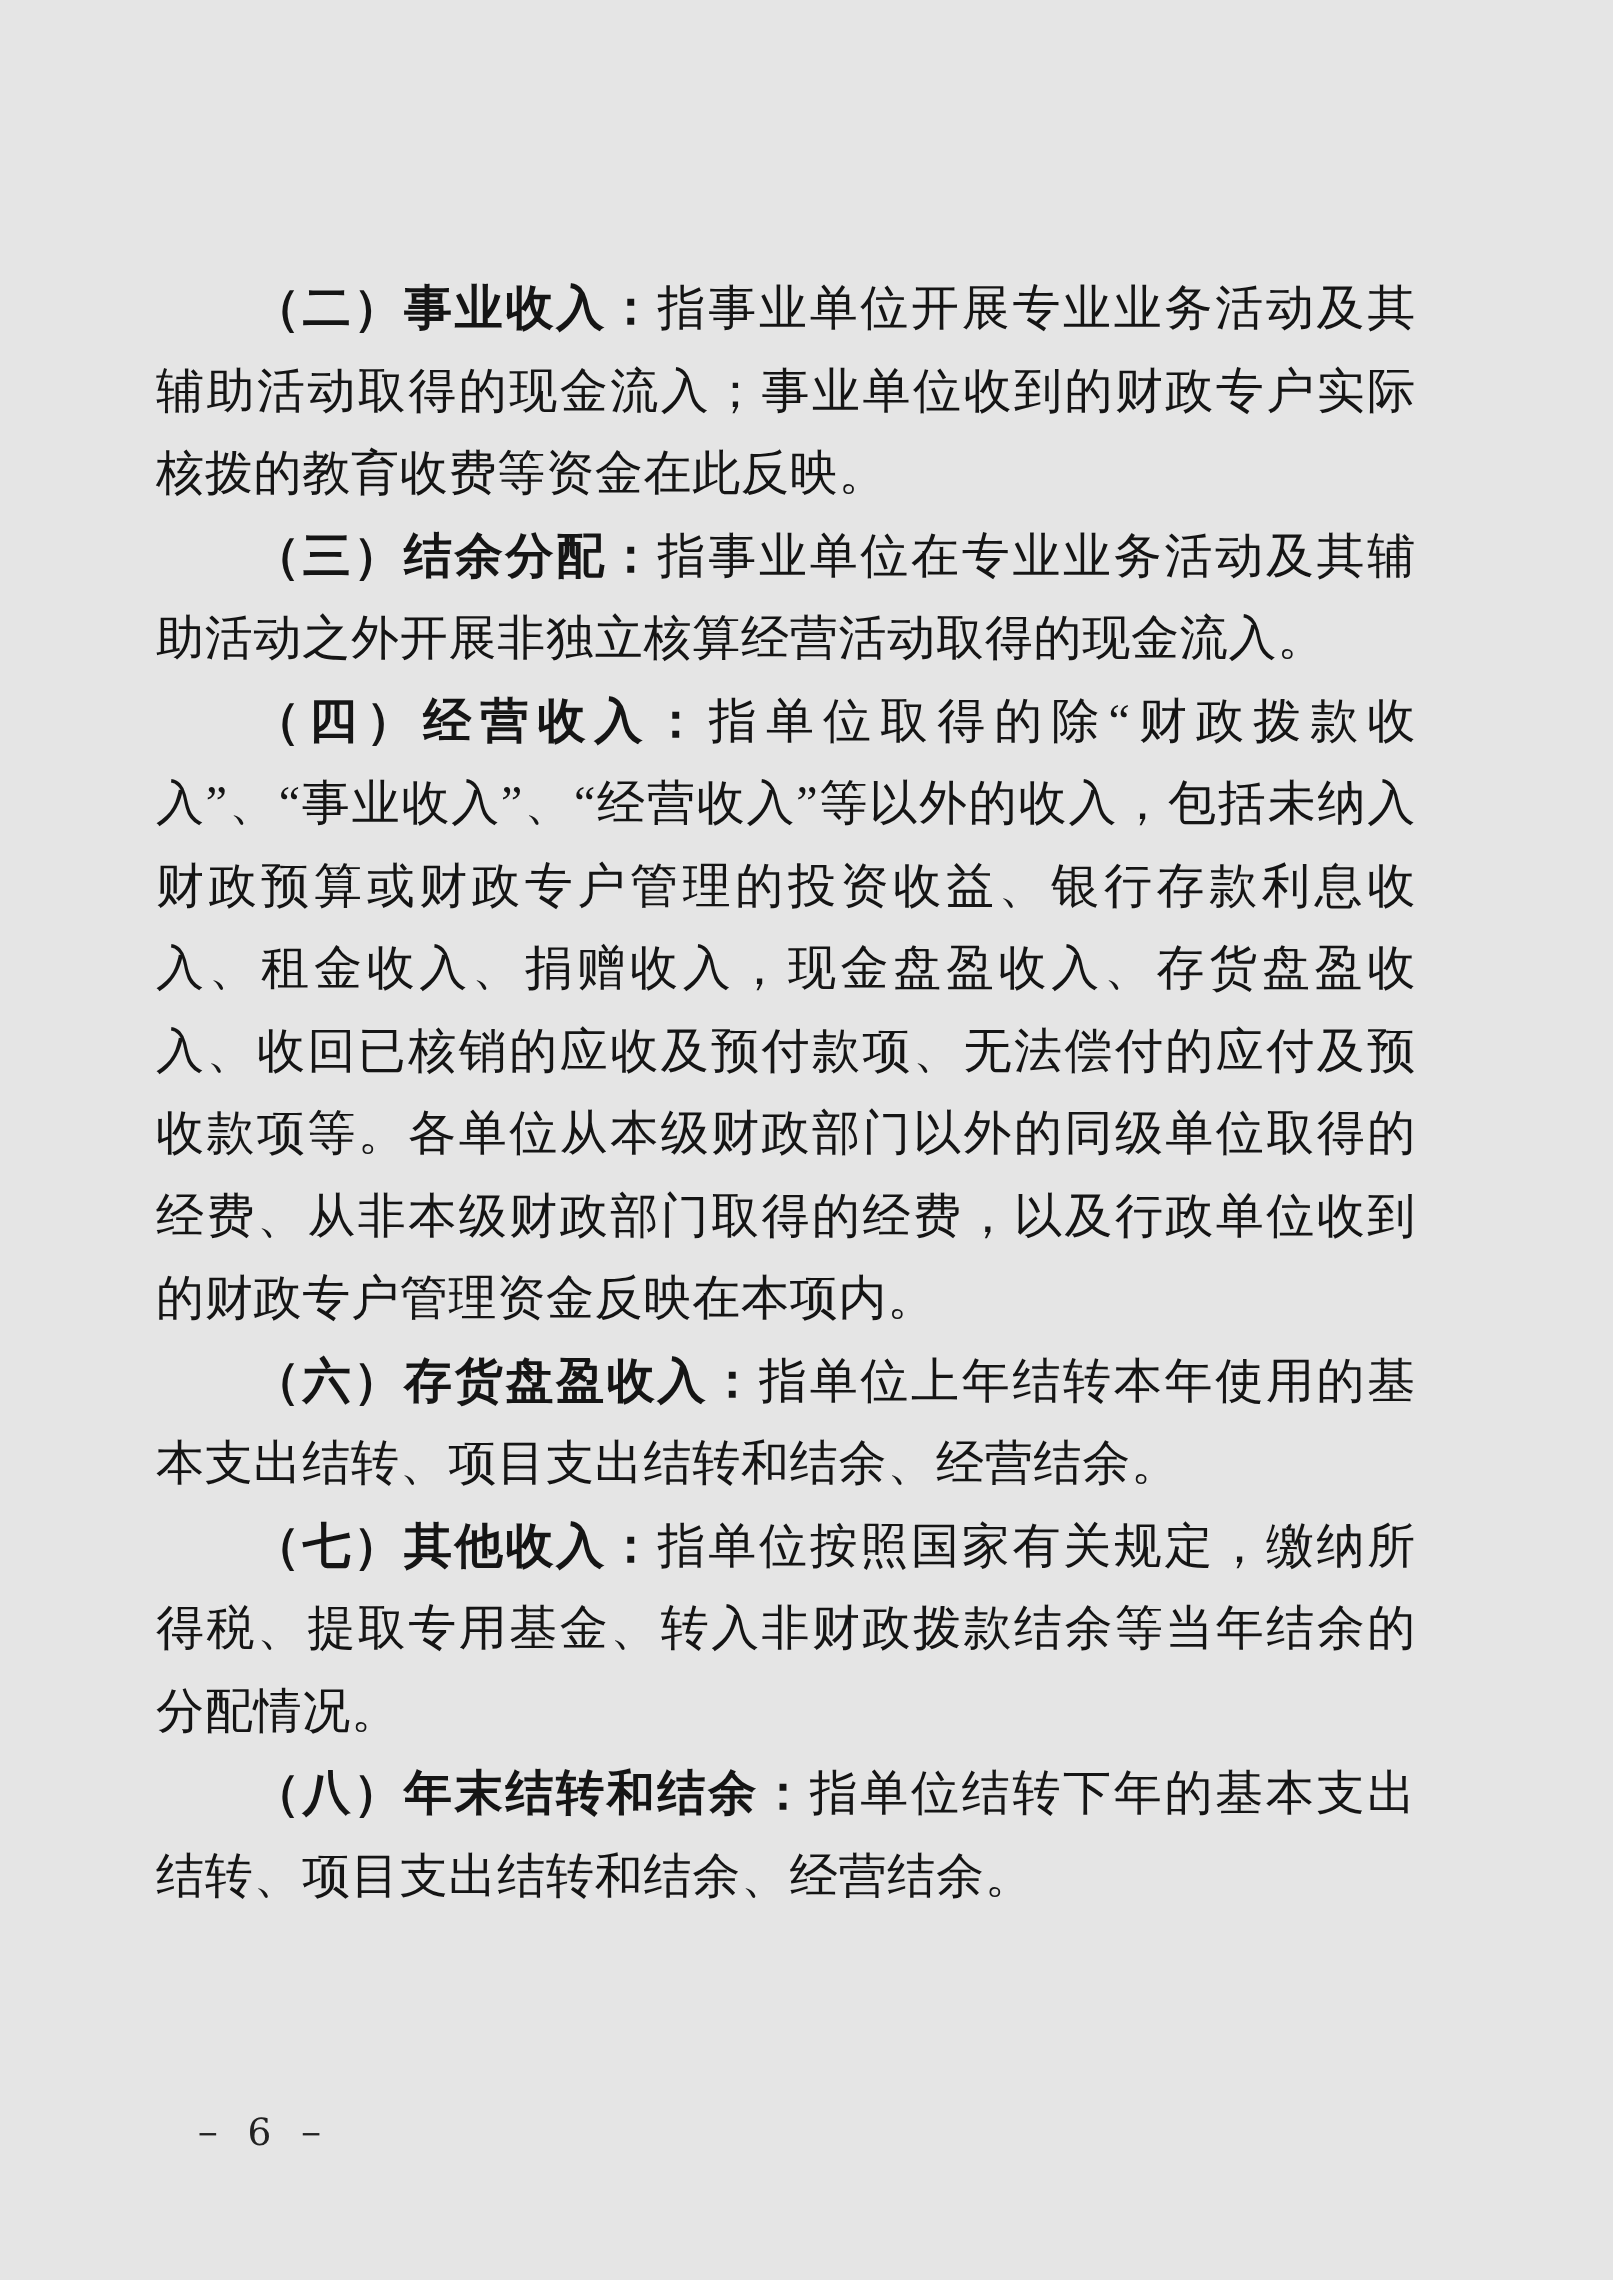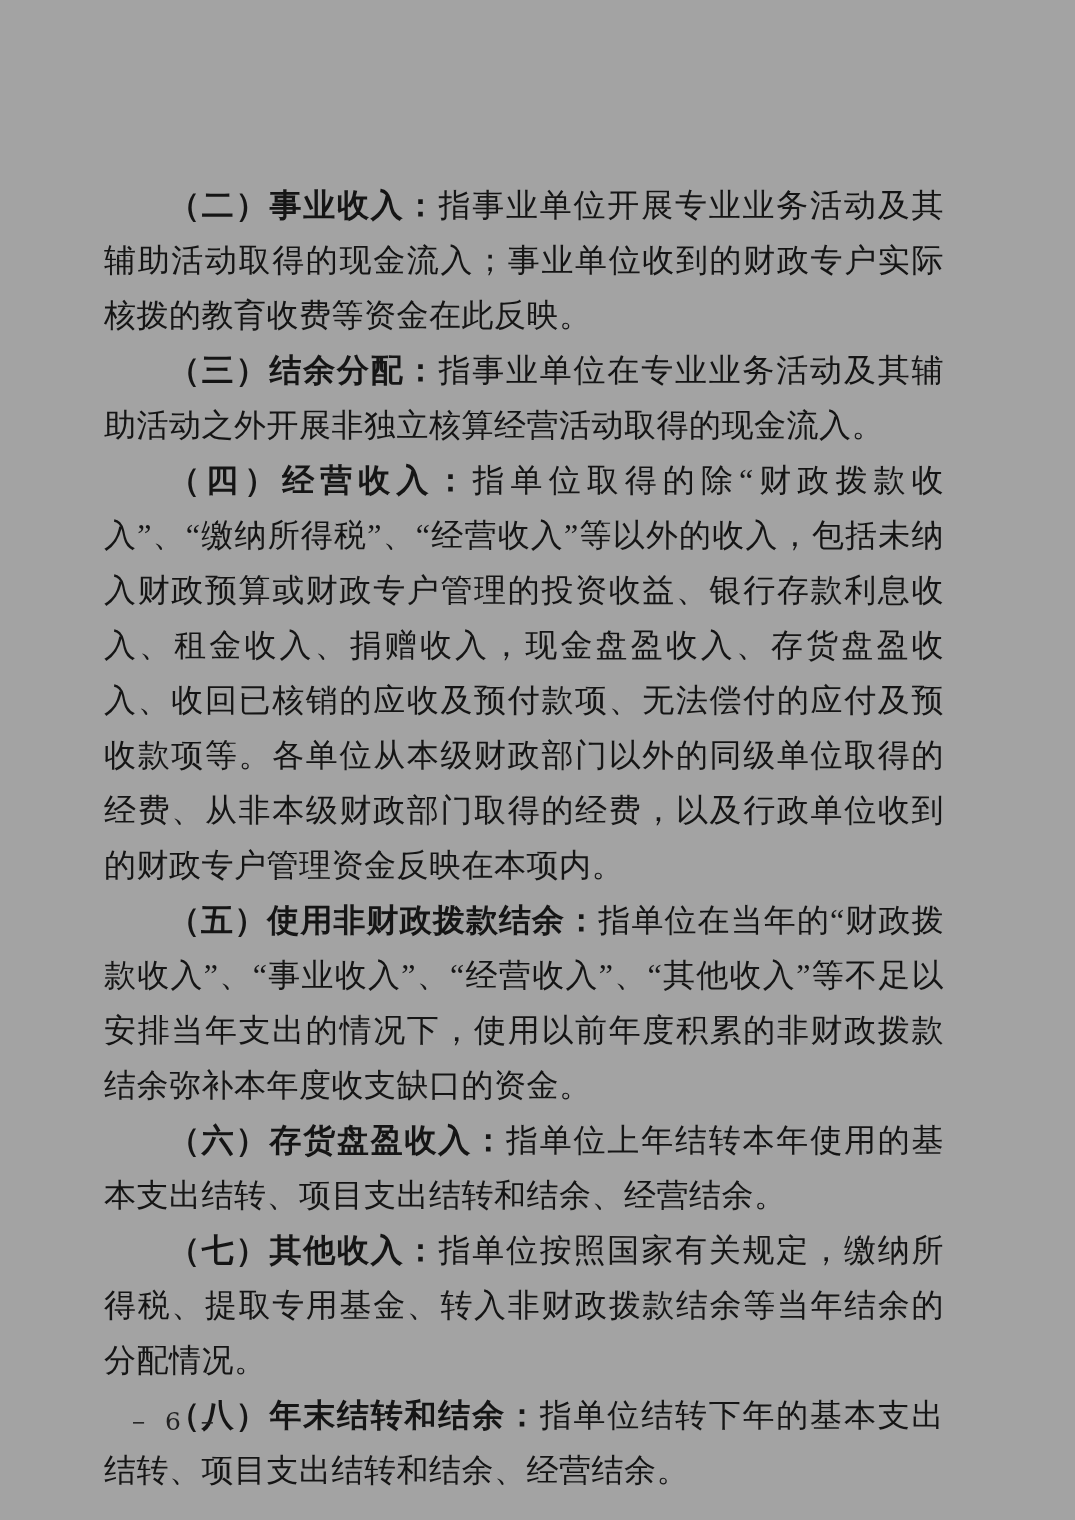--- a/index.html
+++ b/index.html
@@ -11,7 +11,7 @@
     position: relative;
     width: 1075px;
     height: 1520px;
-    background: #a3a3a3;
+    background: #e5e5e5;
     overflow: hidden;
     font-family: "Liberation Serif", "DejaVu Serif", serif;
   }

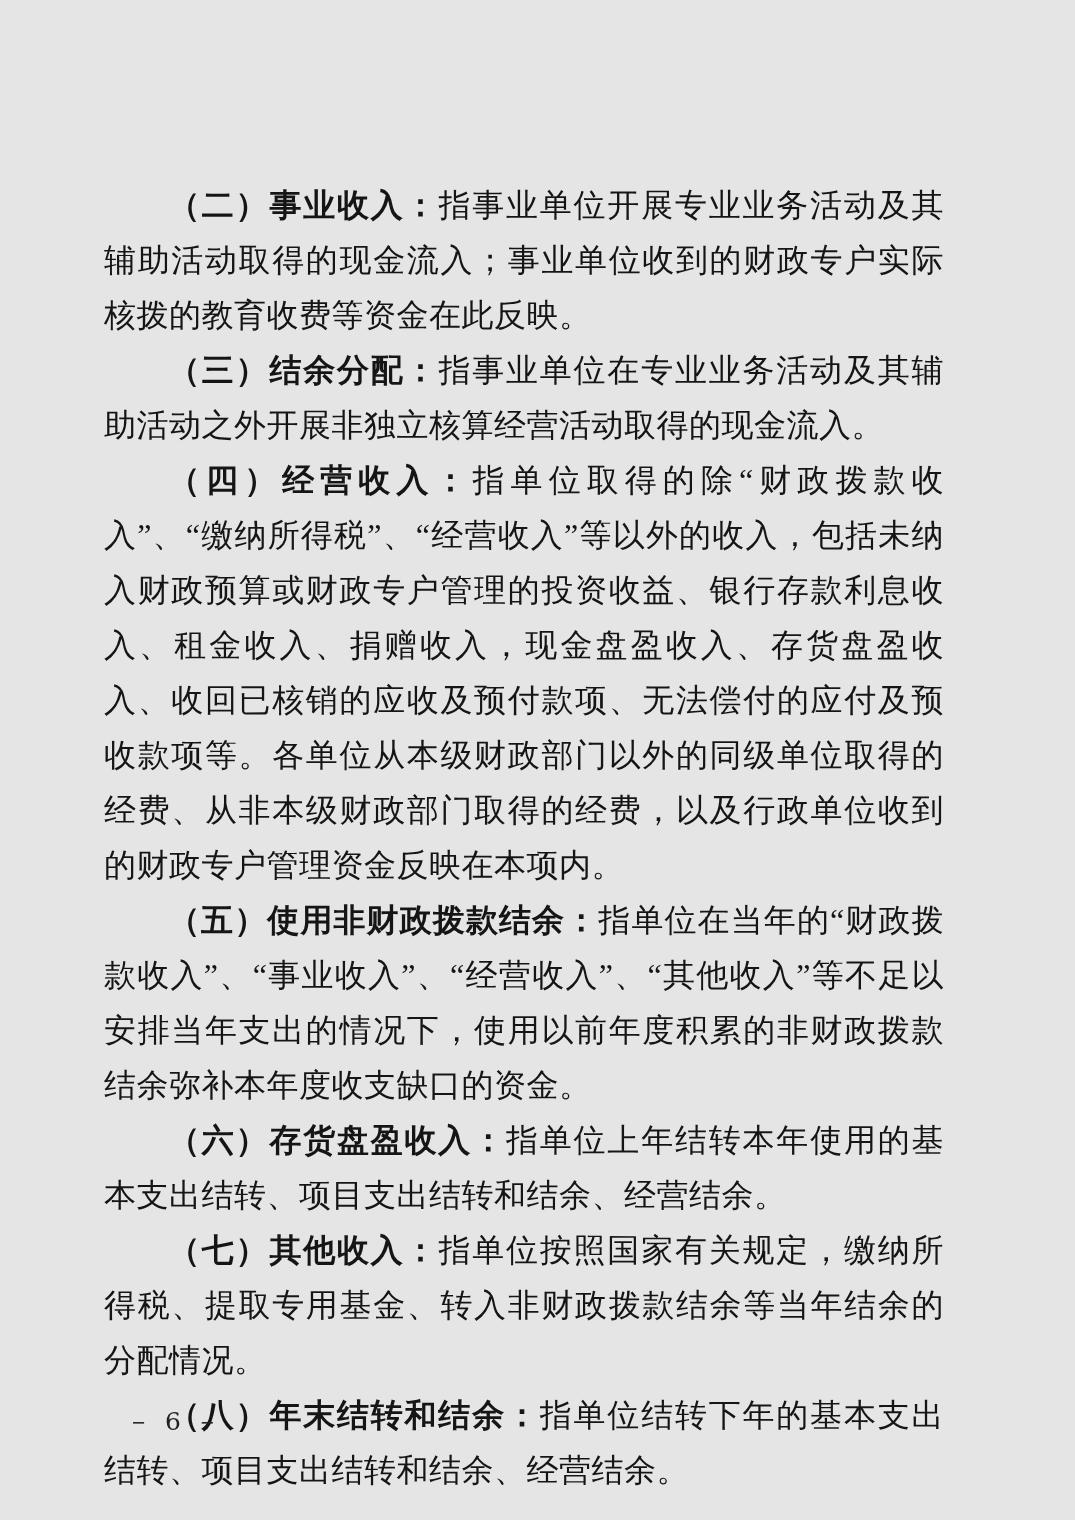--- a/index.html
+++ b/index.html
@@ -56,7 +56,7 @@
 
     <p class="para"><span class="lead">（三）结余分配：</span><span>指事业单位在专业业务活动及其辅助活动之外开展非独立核算经营活动取得的现金流入。</span></p>
 
-    <p class="para"><span class="lead">（四）经营收入：</span><span>指单位取得的除“财政拨款收入”、“缴纳所得税”、“经营收入”等以外的收入，包括未纳入财政预算或财政专户管理的投资收益、银行存款利息收入、租金收入、捐赠收入，现金盘盈收入、存货盘盈收入、收回已核销的应收及预付款项、无法偿付的应付及预收款项等。各单位从本级财政部门以外的同级单位取得的经费、从非本级财政部门取得的经费，以及行政单位收到的财政专户管理资金反映在本项内。</span></p>
+    <p class="para"><span class="lead">（四）经营收入：</span><span>指单位取得的除“财政拨款收入”、“事业收入”、“经营收入”等以外的收入，包括未纳入财政预算或财政专户管理的投资收益、银行存款利息收入、租金收入、捐赠收入，现金盘盈收入、存货盘盈收入、收回已核销的应收及预付款项、无法偿付的应付及预收款项等。各单位从本级财政部门以外的同级单位取得的经费、从非本级财政部门取得的经费，以及行政单位收到的财政专户管理资金反映在本项内。</span></p>
 
     <p class="para"><span class="lead">（五）使用非财政拨款结余：</span><span>指单位在当年的“财政拨款收入”、“事业收入”、“经营收入”、“其他收入”等不足以安排当年支出的情况下，使用以前年度积累的非财政拨款结余弥补本年度收支缺口的资金。</span></p>
 

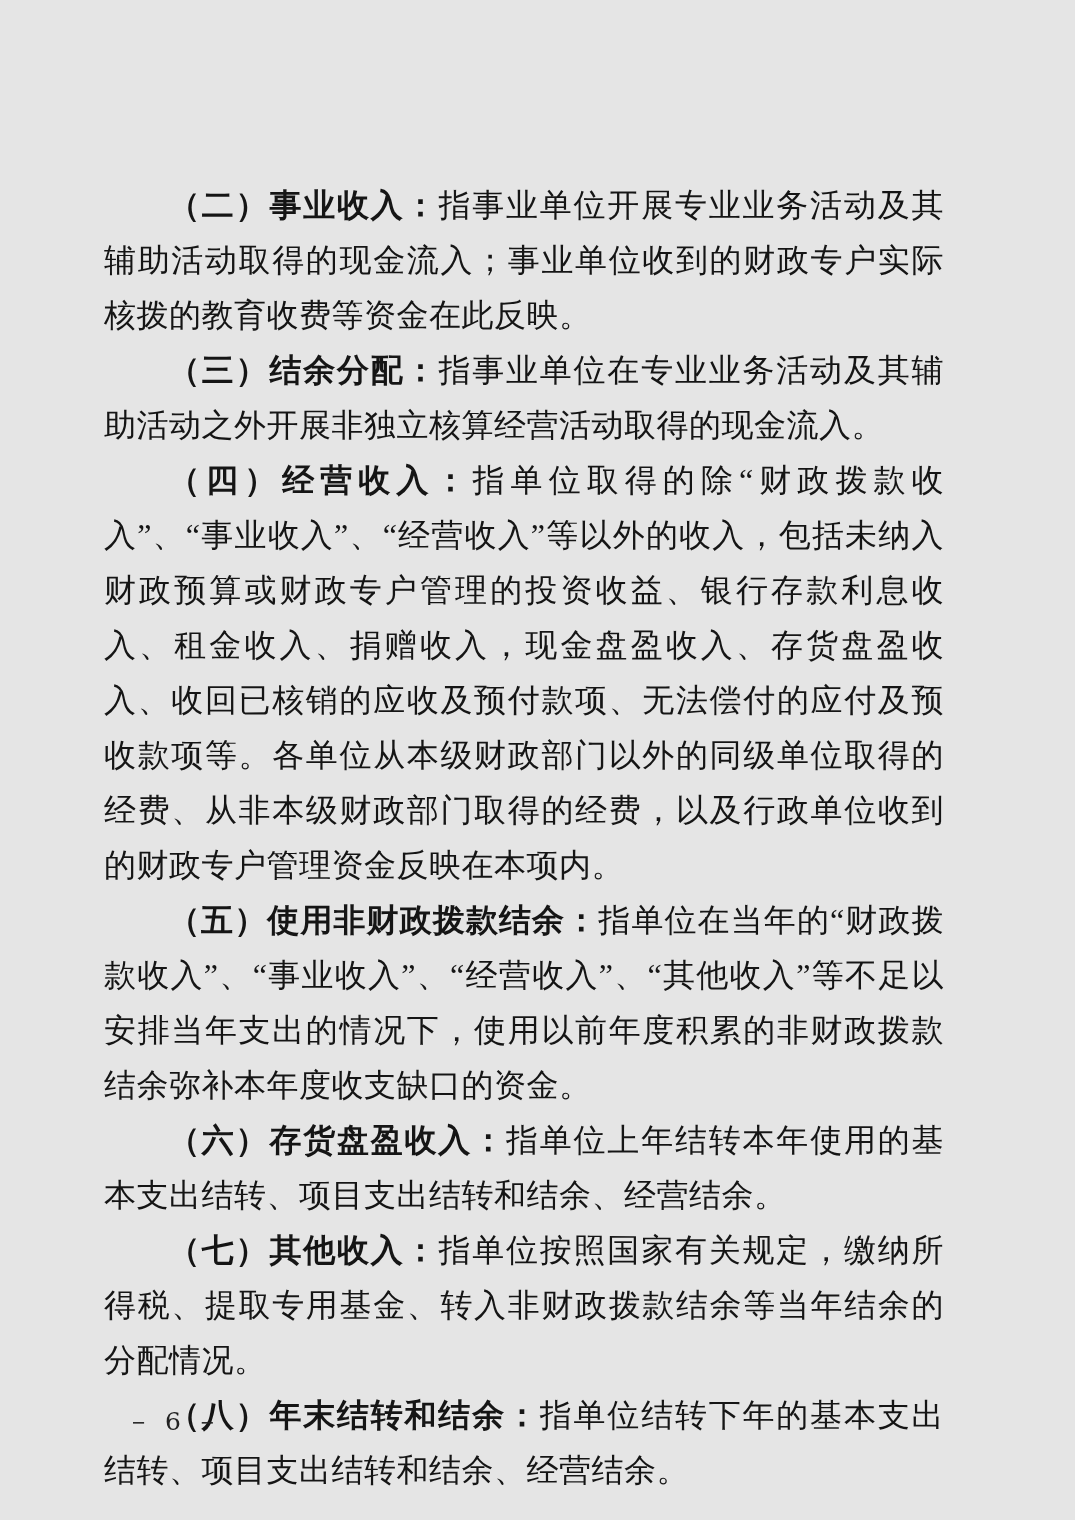--- a/index.html
+++ b/index.html
@@ -58,7 +58,6 @@
 
     <p class="para"><span class="lead">（四）经营收入：</span><span>指单位取得的除“财政拨款收入”、“事业收入”、“经营收入”等以外的收入，包括未纳入财政预算或财政专户管理的投资收益、银行存款利息收入、租金收入、捐赠收入，现金盘盈收入、存货盘盈收入、收回已核销的应收及预付款项、无法偿付的应付及预收款项等。各单位从本级财政部门以外的同级单位取得的经费、从非本级财政部门取得的经费，以及行政单位收到的财政专户管理资金反映在本项内。</span></p>
 
-    <p class="para"><span class="lead">（五）使用非财政拨款结余：</span><span>指单位在当年的“财政拨款收入”、“事业收入”、“经营收入”、“其他收入”等不足以安排当年支出的情况下，使用以前年度积累的非财政拨款结余弥补本年度收支缺口的资金。</span></p>
 
     <p class="para"><span class="lead">（六）存货盘盈收入：</span><span>指单位上年结转本年使用的基本支出结转、项目支出结转和结余、经营结余。</span></p>
 

